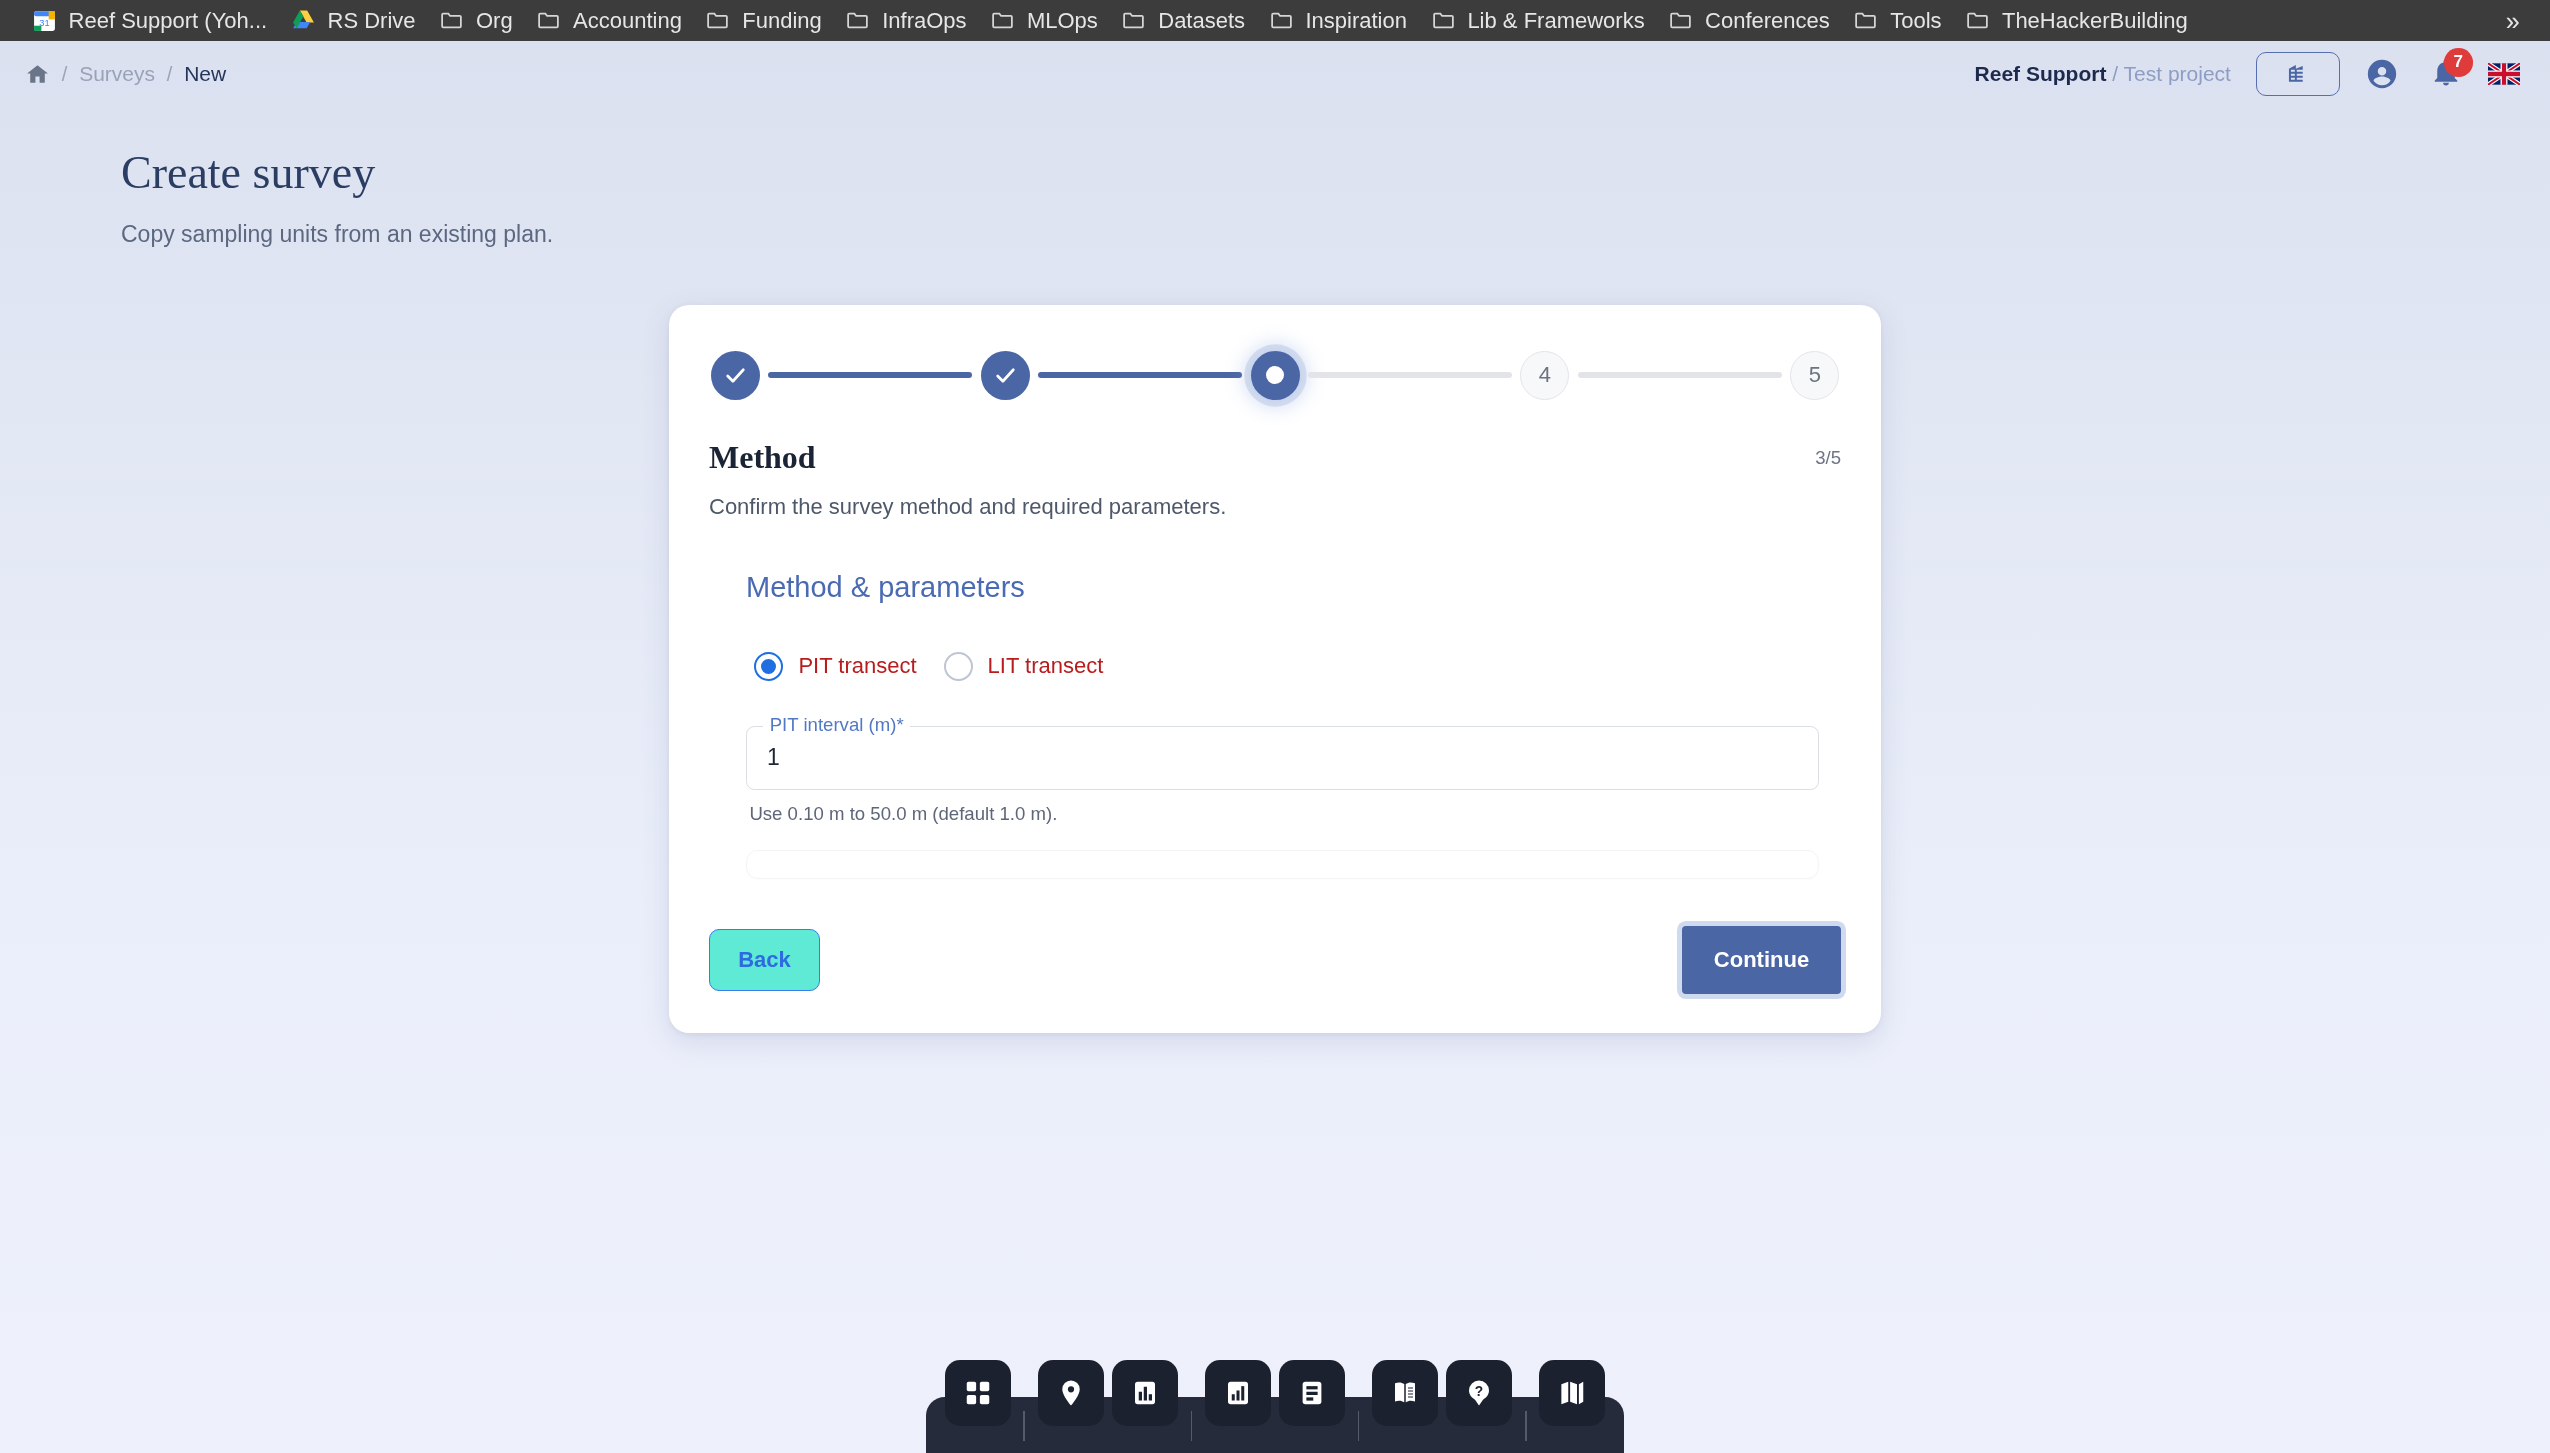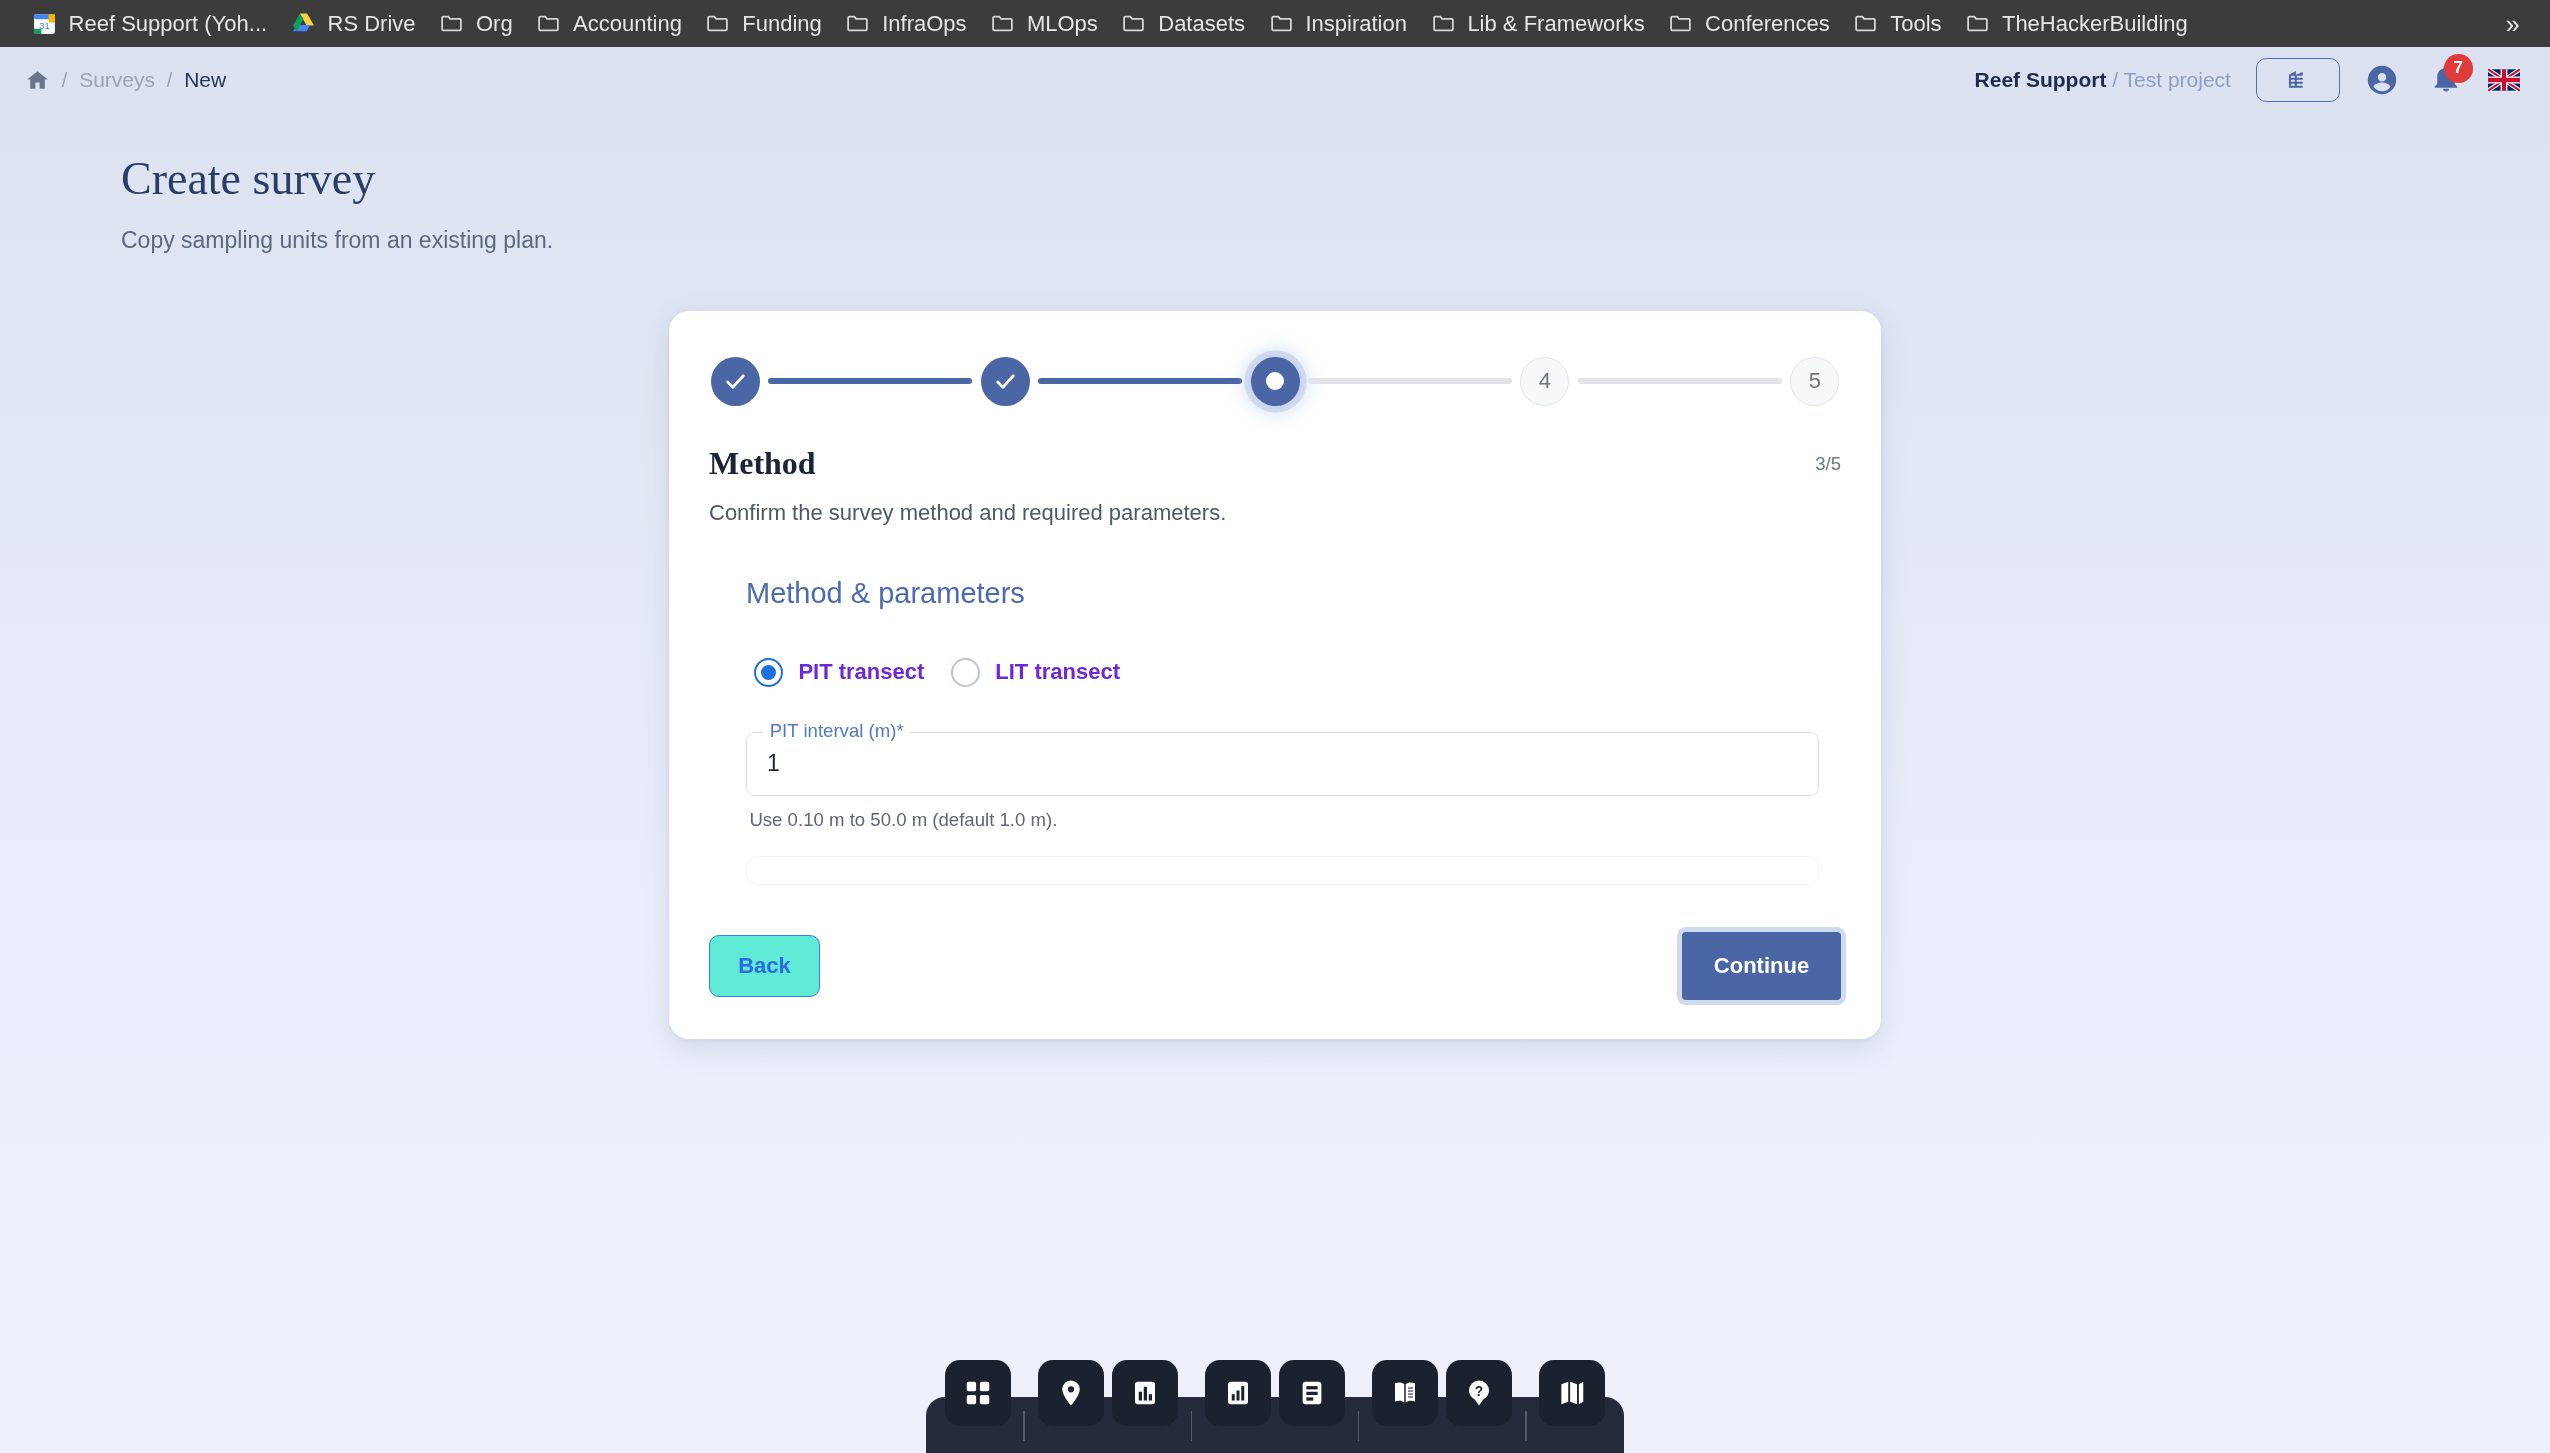--- a/index.html
+++ b/index.html
@@ -14,7 +14,7 @@
 
   
   .bookmark-bar {
-    height: 47px;
+    height: 41px;
     background: #3c3c3c;
     display: flex;
     align-items: center;

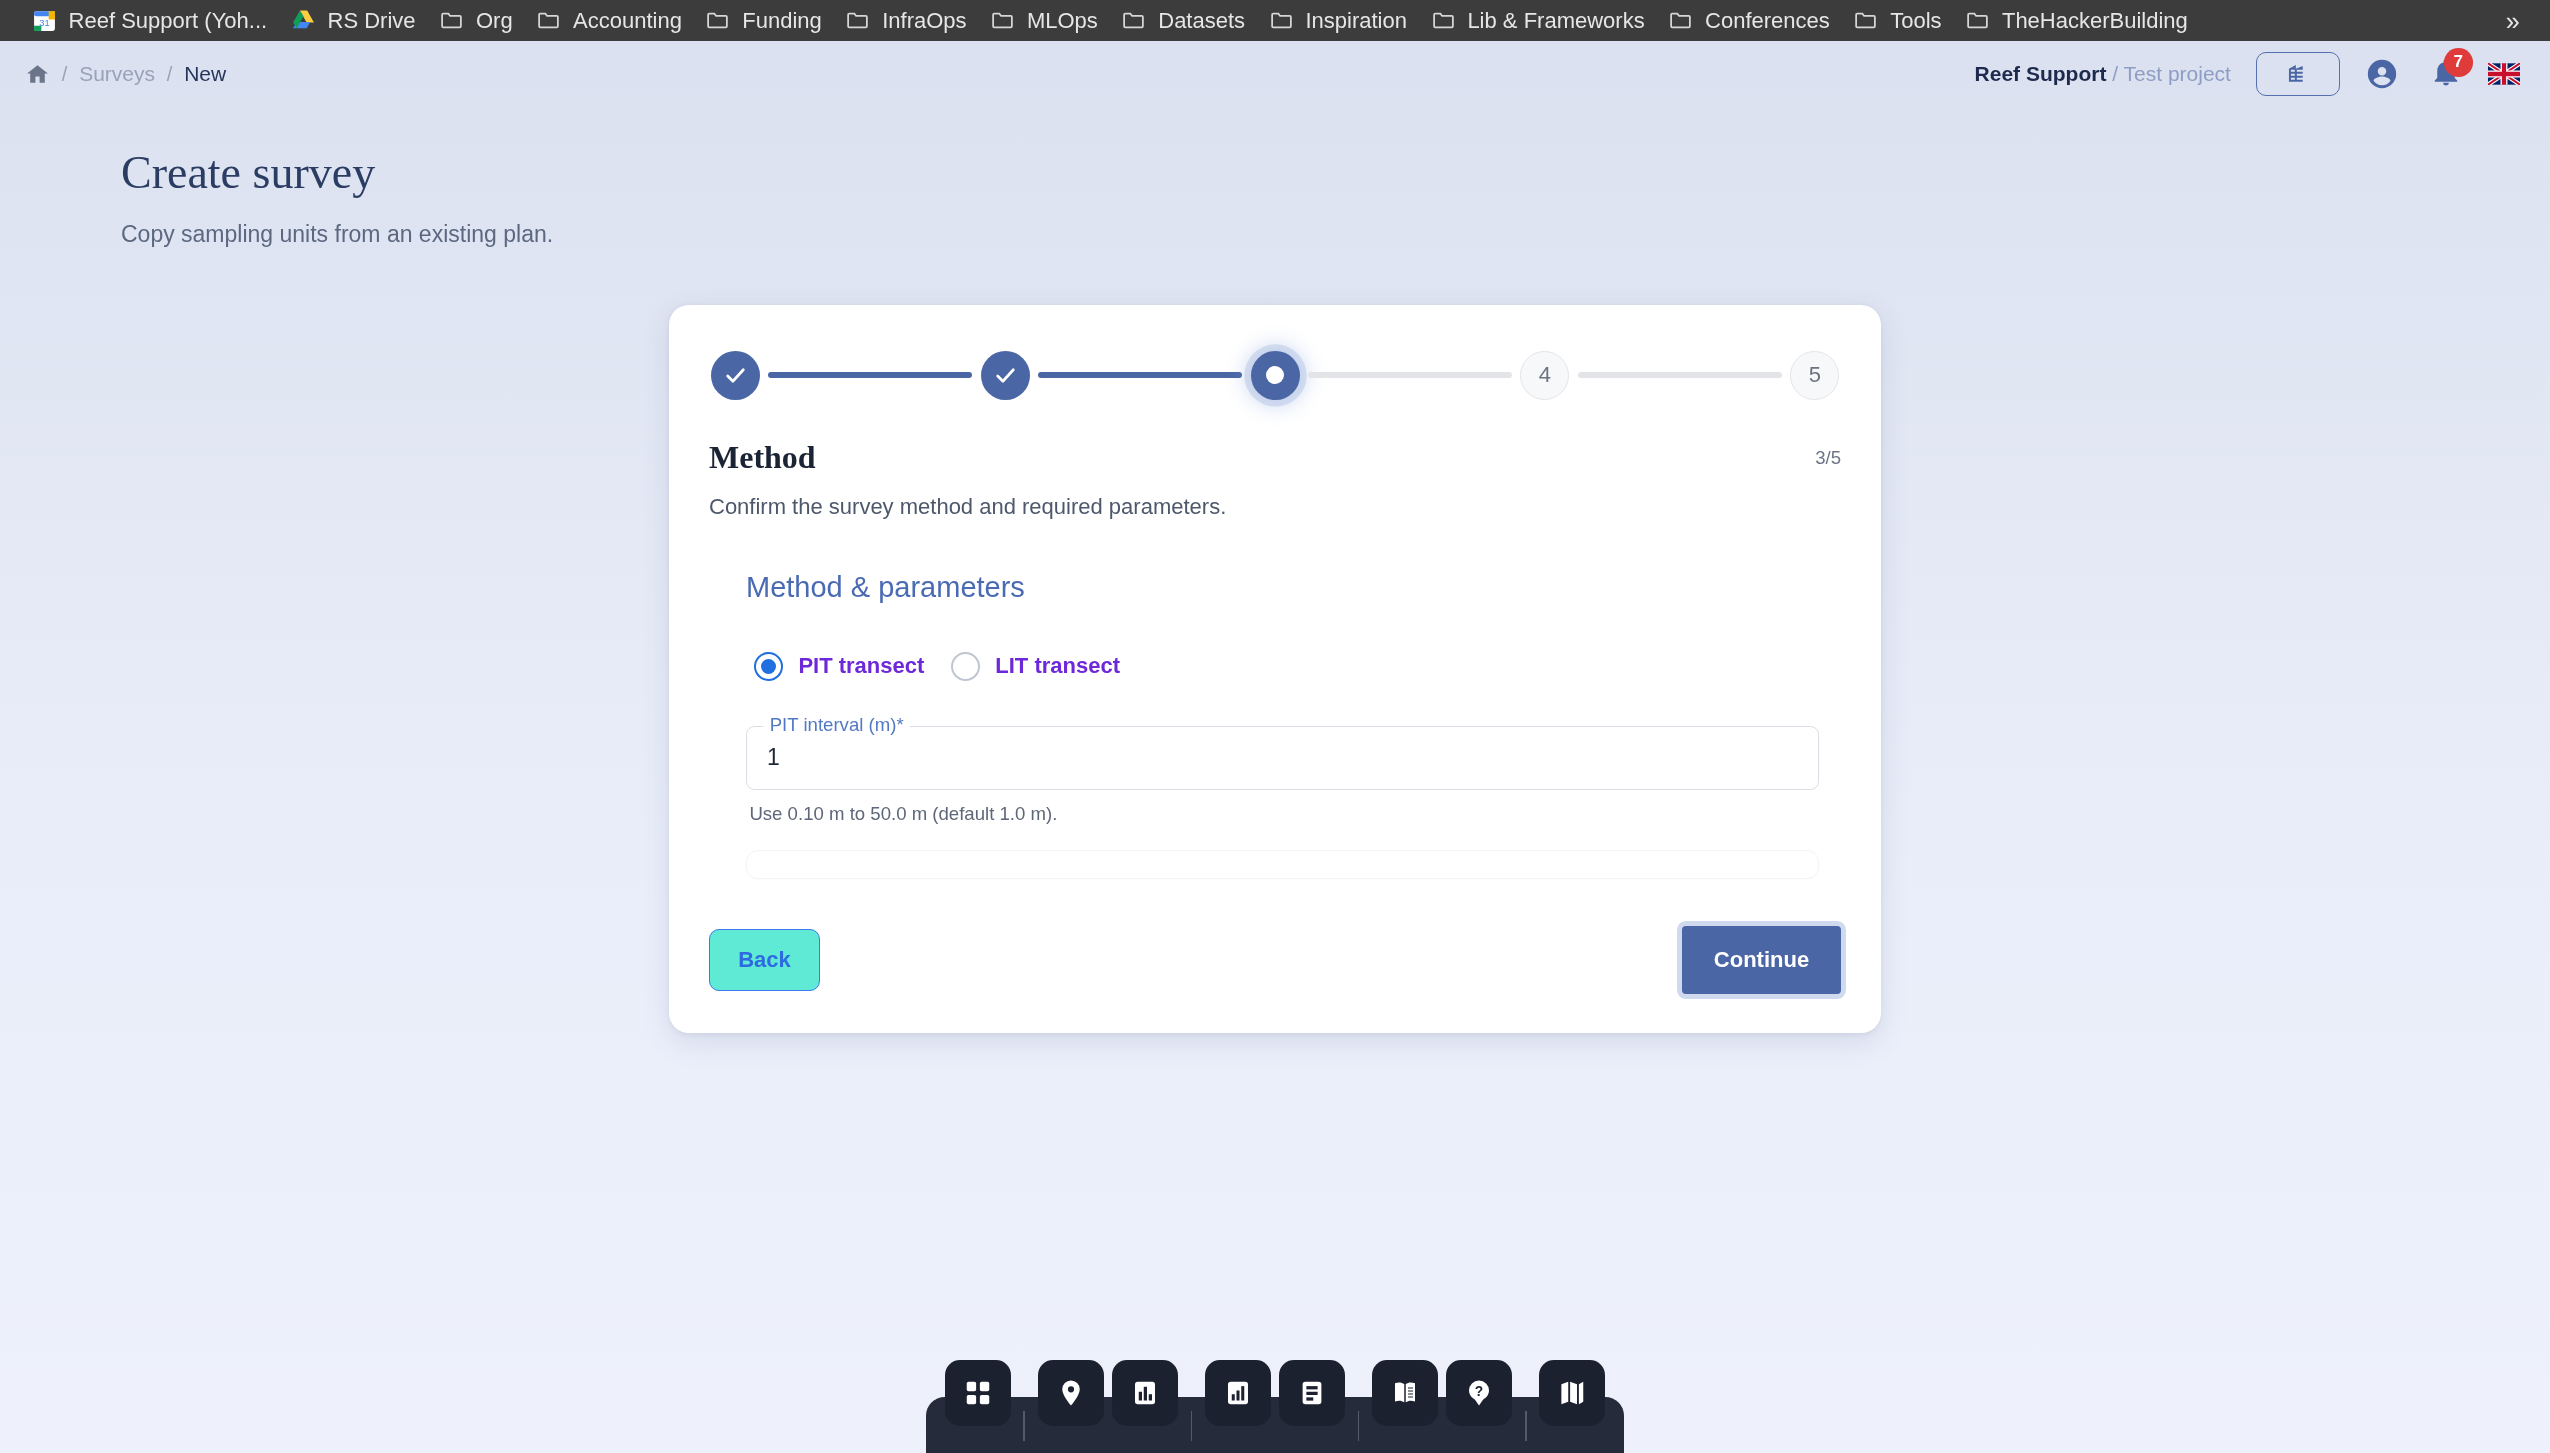--- a/index.html
+++ b/index.html
@@ -162,7 +162,7 @@
   }
   .radio.checked { border-color: #1f6fe0; }
   .radio.checked .dot { width: 15px; height: 15px; border-radius: 50%; background: #1f6fe0; }
-  .radio-label { font-size: 22px; color: #6d28d9; font-weight: 700; }
+  .radio-label { font-size: 22px; color: #b91c1c; font-weight: 400; }
 
   
   .field { position: relative; margin-top: 37px; }

